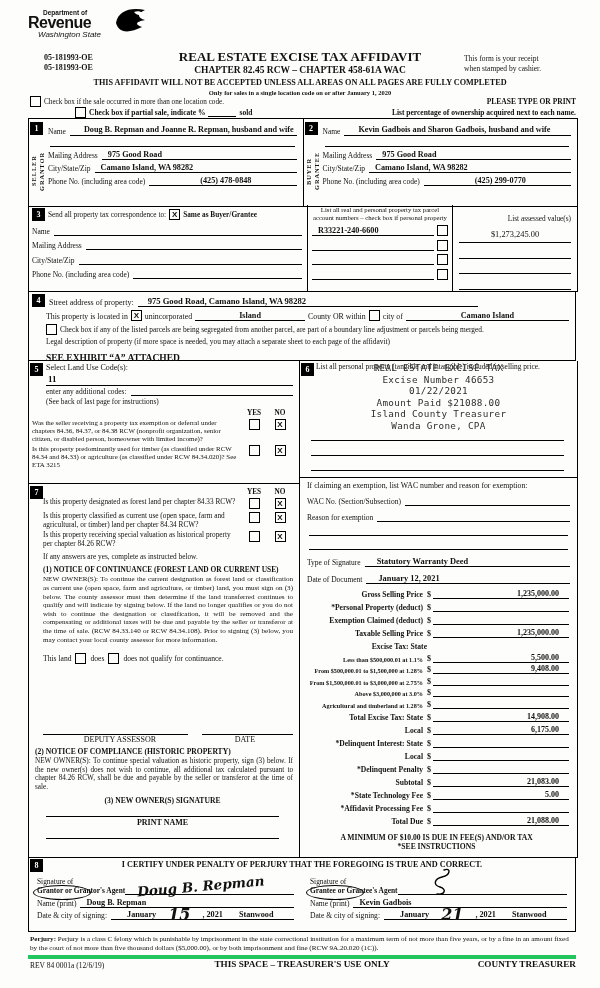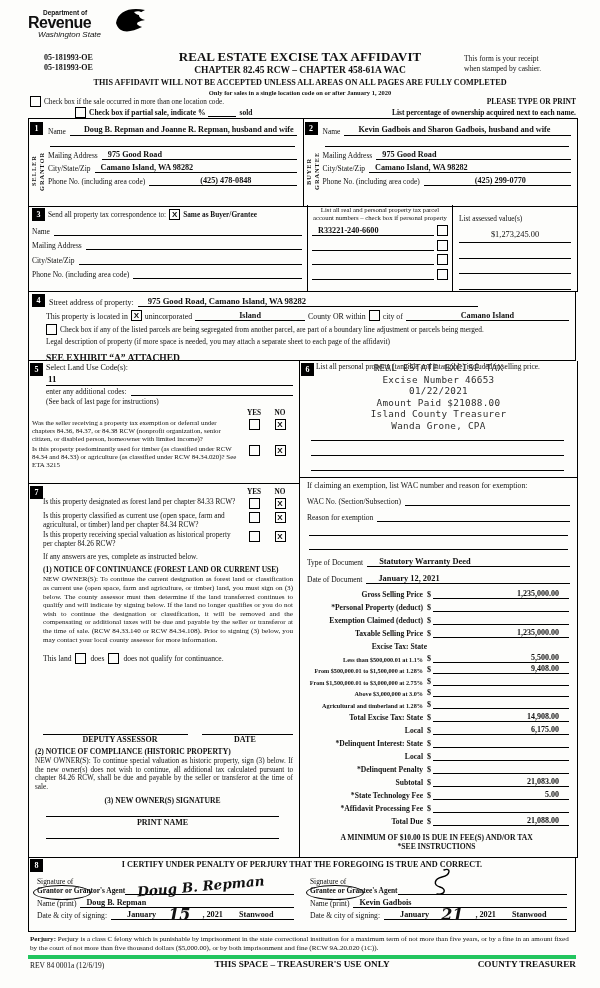--- a/index.html
+++ b/index.html
@@ -52,7 +52,7 @@
   .s3hdr{font-size:6.7px;text-align:center;line-height:7.8px}
   .prow{display:flex;align-items:flex-end;height:14.5px;gap:3px}
   .s3c3{flex:1;padding:1px 6px;display:flex;flex-direction:column}
-  .s3hdr2{font-size:7.3px;text-align:left;margin-top:8px}
+  .s3hdr2{font-size:7.3px;text-align:right;margin-top:8px}
   .aval{text-align:center;font-size:8.4px;margin-top:7px;height:12px}
   .aline{height:14.5px}
   

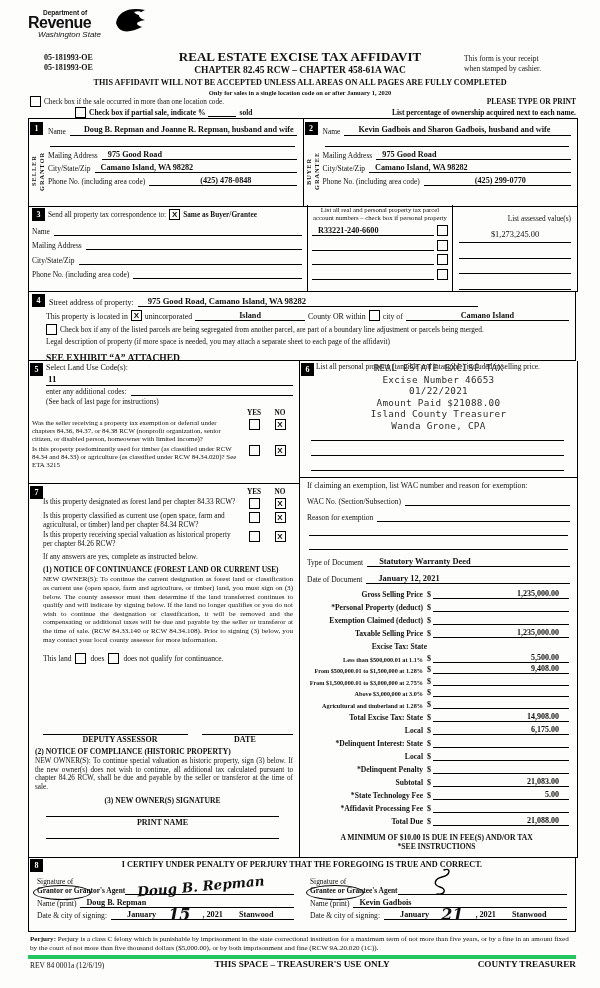--- a/index.html
+++ b/index.html
@@ -434,7 +434,7 @@
         <div class="exline ul"></div>
         <div class="exline ul"></div>
         <div class="exmrow typerow">
-            <span class="flabel">Type of Document</span>
+            <span class="flabel">Type of Signature</span>
           <span class="fval ul">Statutory Warranty Deed</span>
           </div>
         <div class="exmrow typerow">

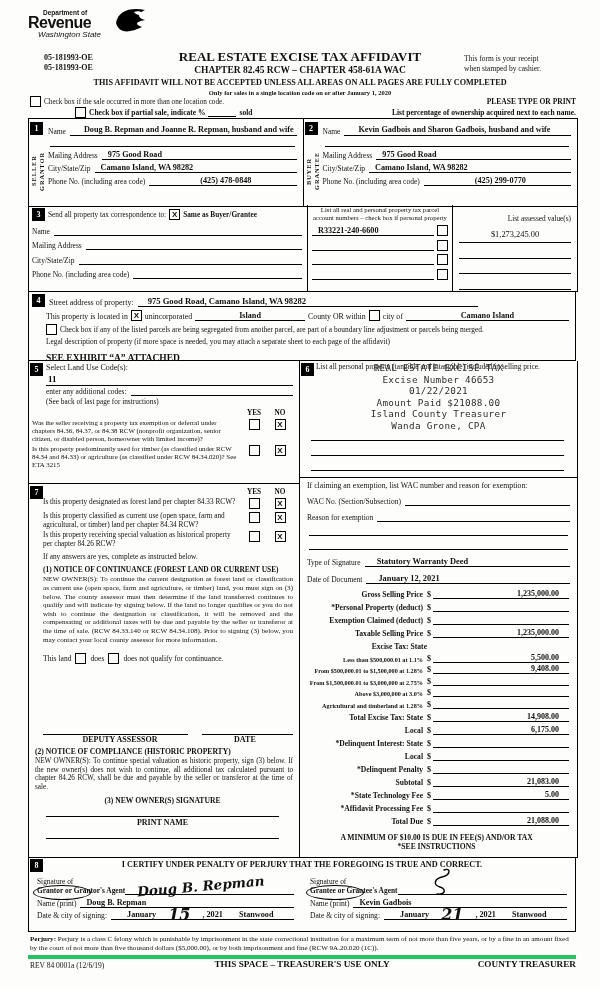--- a/index.html
+++ b/index.html
@@ -93,7 +93,7 @@
   .dep-lines{display:flex;margin-left:11px;gap:14px}
   .dep-l{flex:1.6;height:10px}
   .dep-r{flex:1;height:10px}
-  .dep-labels{display:flex;margin-left:11px;font-weight:bold;font-size:8px}
+  .dep-labels{display:flex;margin-left:11px;font-weight:normal;font-size:8px}
   .dep-labels span{text-align:center}
   .dl1{flex:1.6}.dl2{flex:1}
   .comp-title{font-size:7.6px;font-weight:bold;margin:3px 0 0 3px}

